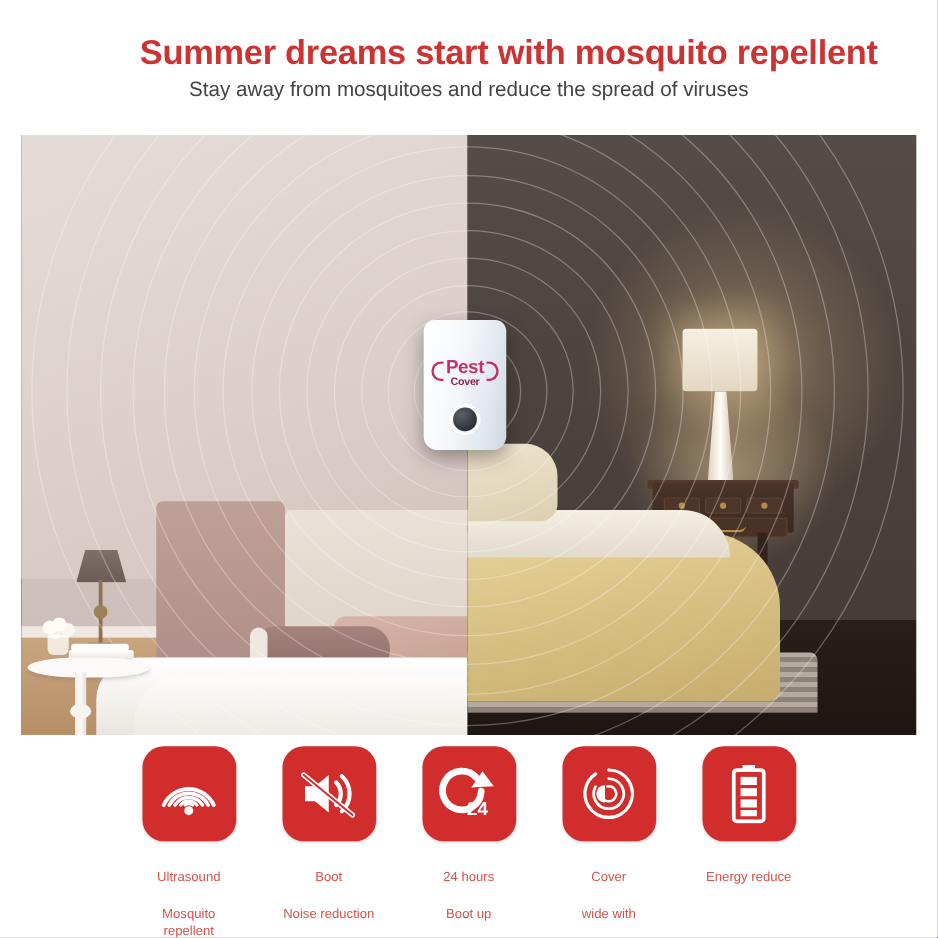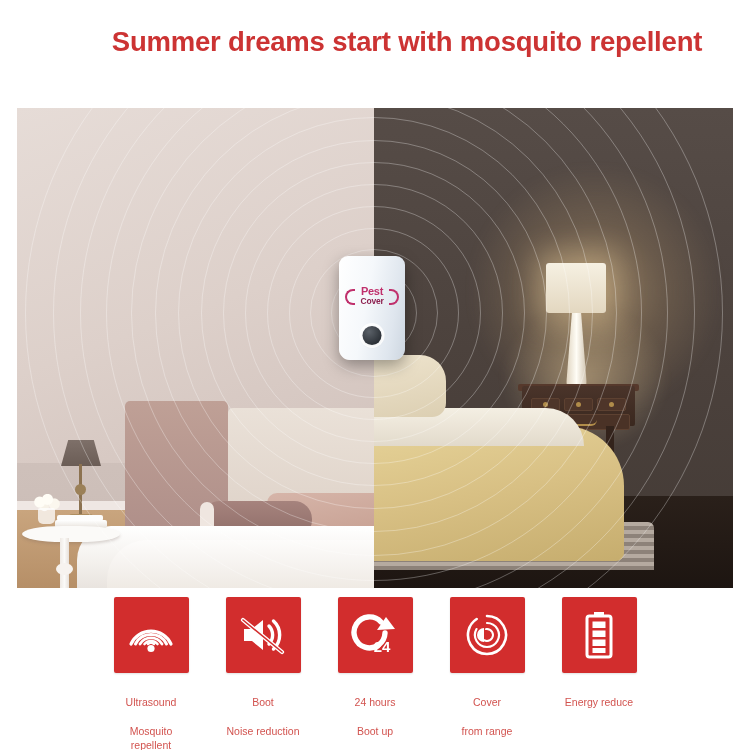--- a/index.html
+++ b/index.html
@@ -291,6 +291,7 @@
 <div class="page">
 
   <div class="headline">Summer dreams start with mosquito repellent</div>
+  <div class="subhead">Stay away from mosquitoes and reduce the spread of viruses</div>
 
   <div class="hero">
 

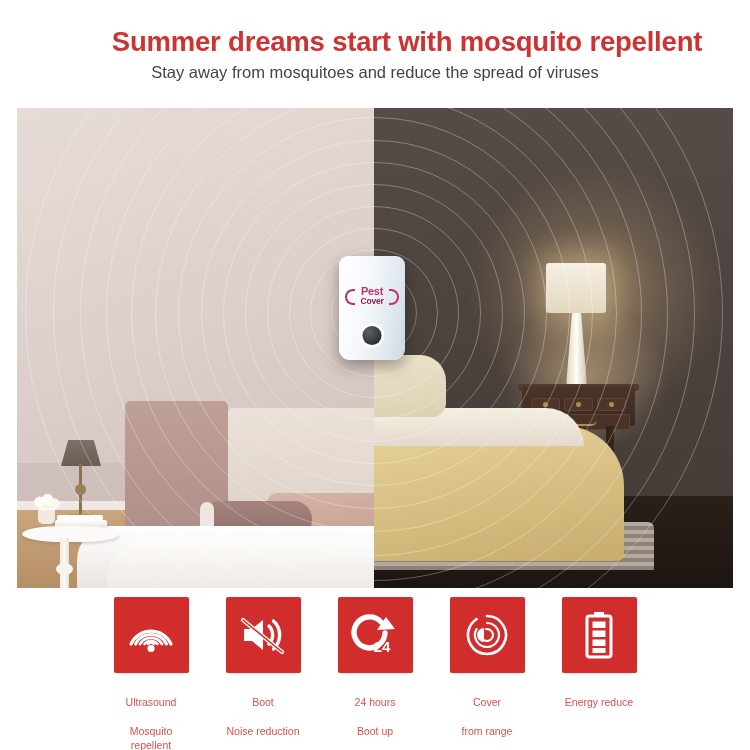--- a/index.html
+++ b/index.html
@@ -246,7 +246,7 @@
     text-align:center; line-height:1.0;
   }
   .device-logo .lg1 {
-    display:block; font-size:11px; font-weight:bold; color:#c0306c; letter-spacing:-0.3px;
+    display:block; font-size:15px; font-weight:bold; color:#c0306c; letter-spacing:-0.3px;
   }
   .device-logo .lg2 {
     display:block; font-size:8.5px; font-weight:bold; color:#8d2150; letter-spacing:-0.2px;

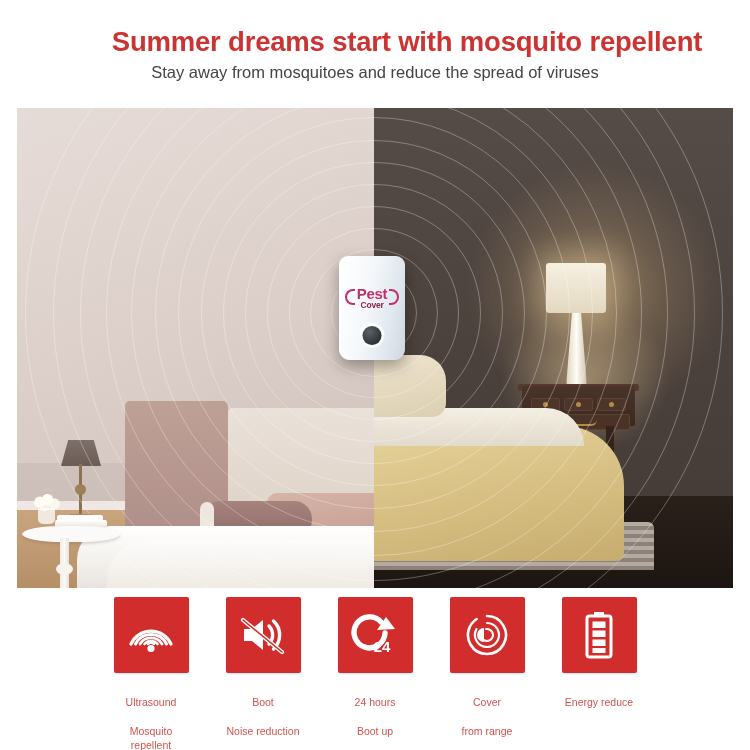--- a/index.html
+++ b/index.html
@@ -273,7 +273,7 @@
   .tile {
     width:75px; height:76px;
     background:#d22d2d;
-    border-radius:2px;
+    border-radius:17px;
     display:flex; align-items:center; justify-content:center;
     box-shadow: 0 1px 2px rgba(0,0,0,.12);
   }

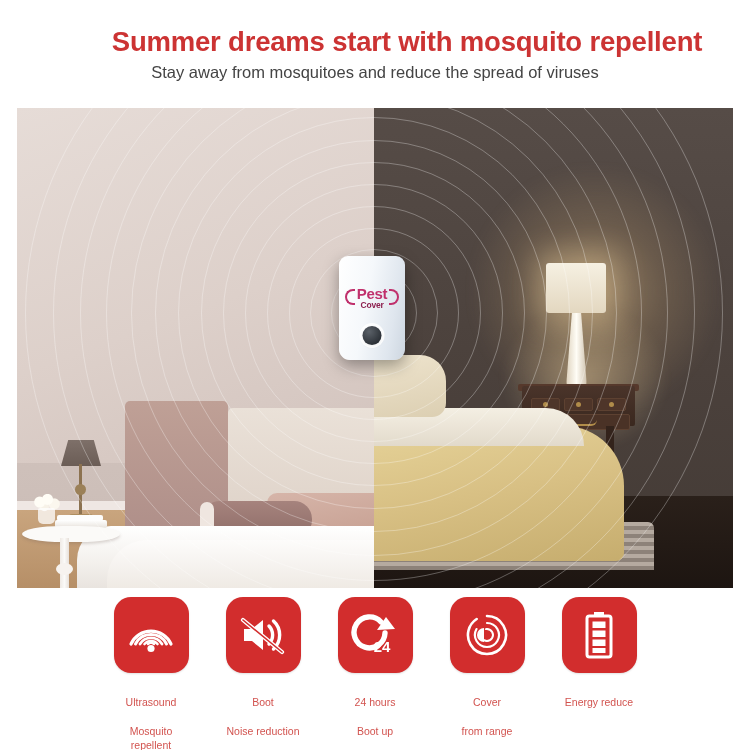--- a/index.html
+++ b/index.html
@@ -443,7 +443,7 @@
       </div>
       <div class="flabel">
         <span>Cover</span><br>
-        <span>from range</span>
+        <span>wide with</span>
       </div>
     </div>
 

